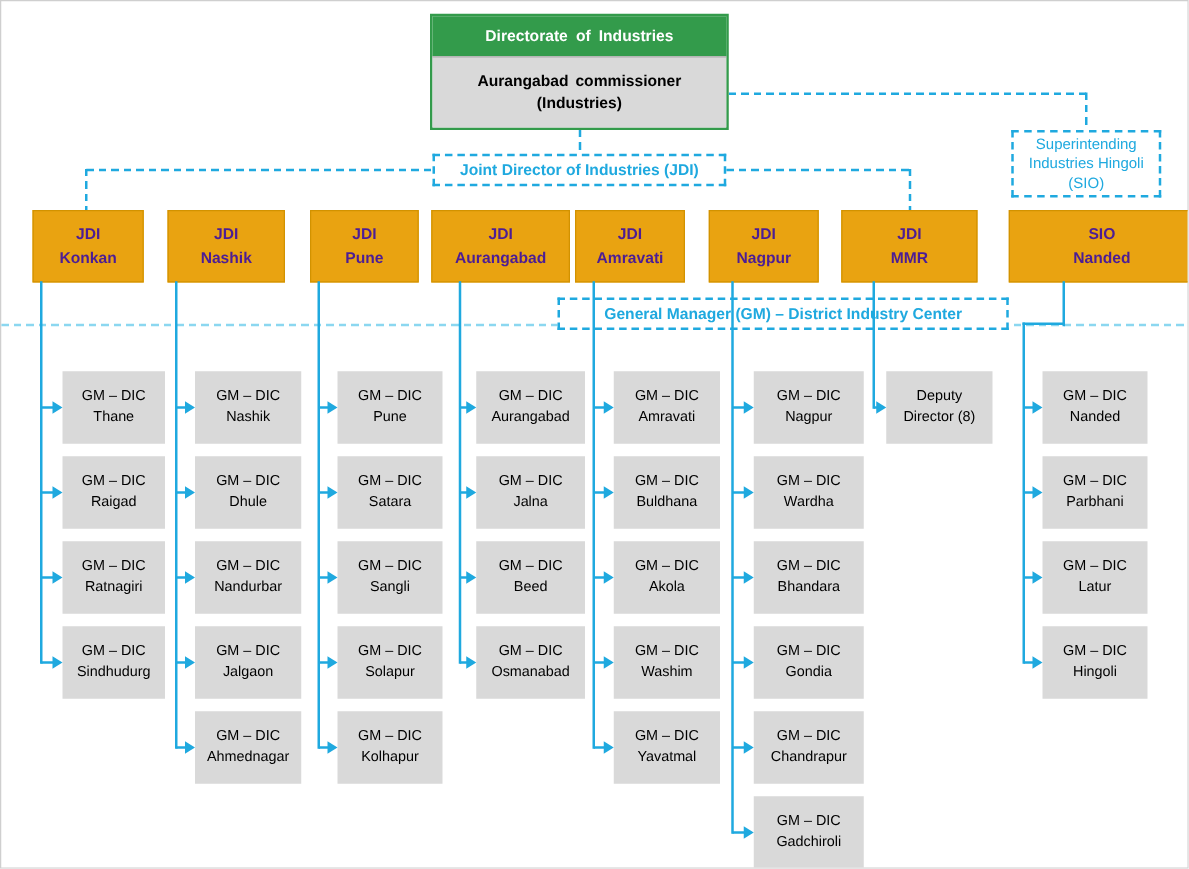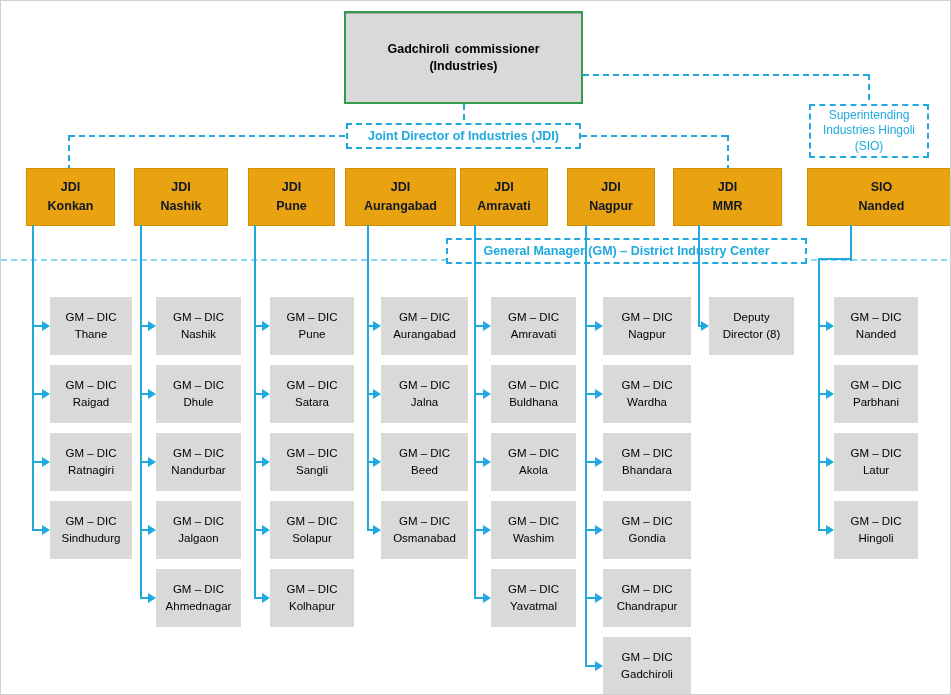--- a/index.html
+++ b/index.html
@@ -70,6 +70,7 @@
 <div id="canvas">
 
   <div id="top-box" class="abs" style="left:343px;top:10px;width:239px;height:93px;">
+    <div id="top-head">Directorate of Industries</div>
     <div id="top-body">Gadchiroli commissioner
 (Industries)</div>
   </div>

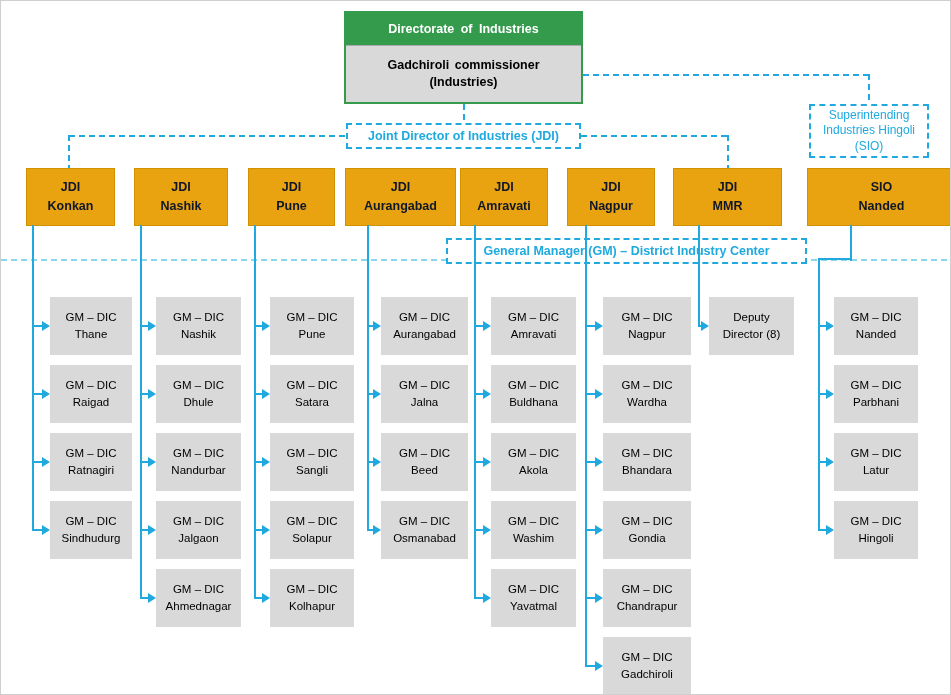--- a/index.html
+++ b/index.html
@@ -71,7 +71,7 @@
 
   <div id="top-box" class="abs" style="left:343px;top:10px;width:239px;height:93px;">
     <div id="top-head">Directorate of Industries</div>
-    <div id="top-body">Gadchiroli commissioner
+    <div id="top-body">Aurangabad commissioner
 (Industries)</div>
   </div>
 

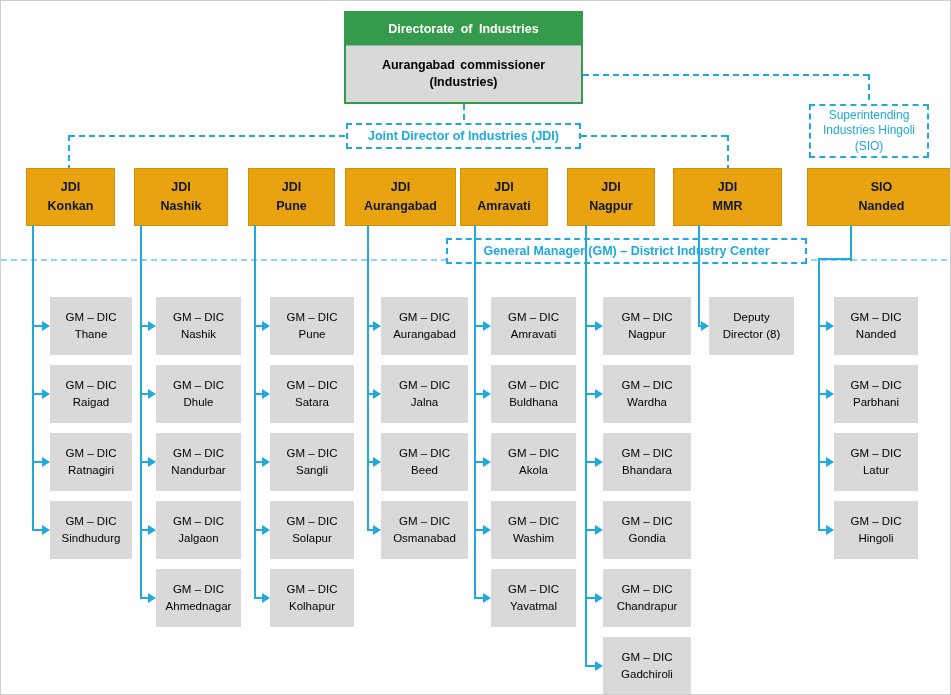--- a/index.html
+++ b/index.html
@@ -57,7 +57,7 @@
     white-space:pre-line;z-index:2;
   }
   .node.head{
-    background:var(--orange);border:1px solid #d29200;color:#0f172a;
+    background:var(--orange);border:1px solid #d29200;color:#4c1d95;
     font-weight:bold;font-size:12.5px;line-height:1.5;
   }
   .node.child{

